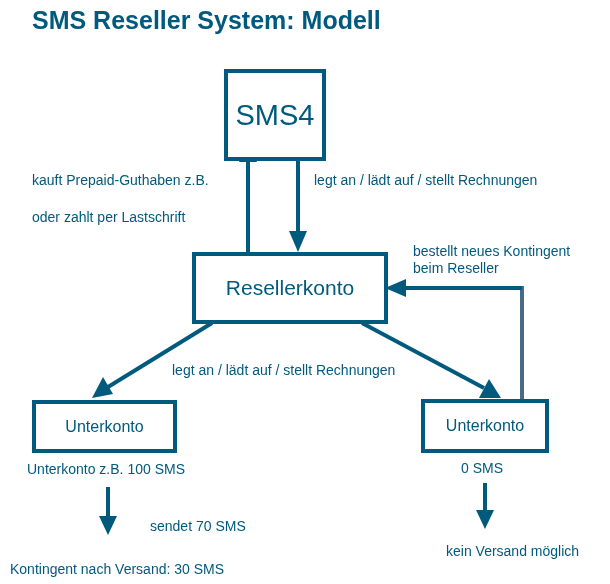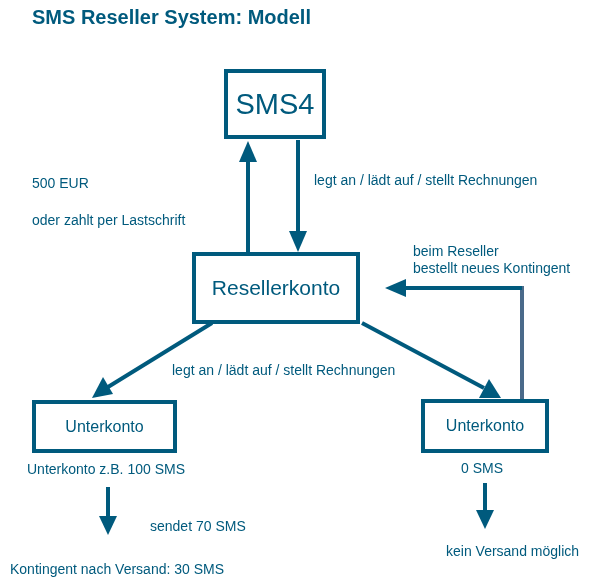--- a/index.html
+++ b/index.html
@@ -5,7 +5,7 @@
   html, body { margin: 0; padding: 0; background: #ffffff; }
   body { width: 610px; height: 584px; position: relative; overflow: hidden;
          font-family: "Liberation Sans", sans-serif; color: #005a7d; }
-  .title { position: absolute; left: 32px; top: 6px; font-size: 20px; font-weight: bold; color: #005a7d; white-space: nowrap; }
+  .title { position: absolute; left: 32px; top: 6px; font-size: 25px; font-weight: bold; color: #005a7d; white-space: nowrap; }
   .box { position: absolute; border: 4px solid #005a7d; box-sizing: border-box; display: flex; align-items: center; justify-content: center; background: #fff; color: #005a7d; }
   .lbl { position: absolute; font-size: 14px; line-height: 17px; color: #005a7d; white-space: nowrap; }
   svg { position: absolute; left: 0; top: 0; }

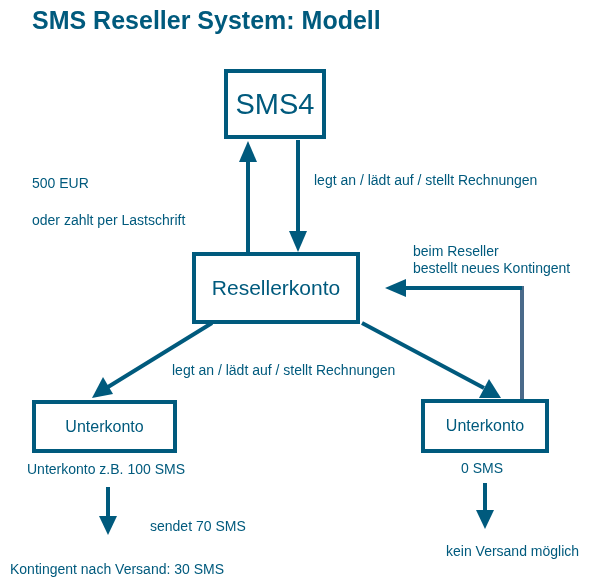--- a/index.html
+++ b/index.html
@@ -45,7 +45,7 @@
   <polygon points="485,529 476,510 494,510" fill="#005a7d"></polygon>
 </svg>
 
-<div class="box" style="left:224px;top:69px;width:102px;height:70px;font-size:29px;">
+<div class="box" style="left:224px;top:69px;width:102px;height:92px;font-size:29px;">
   <span>SMS4</span>
 </div>
 <div class="box" style="left:192px;top:252px;width:168px;height:72px;font-size:21px;">

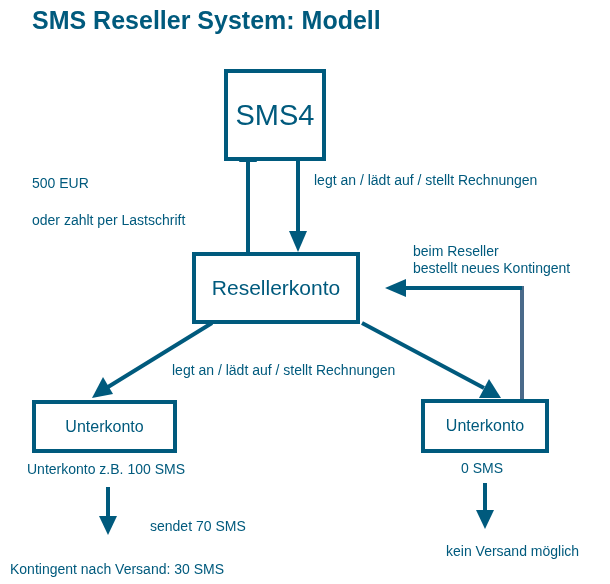--- a/index.html
+++ b/index.html
@@ -59,6 +59,7 @@
 </div>
 
 <div class="lbl" style="left:32px;top:172px;">
+  <div>kauft Prepaid-Guthaben z.B.</div>
   <div style="margin-top:3px;">500 EUR</div>
   <div style="margin-top:20px;">oder zahlt per Lastschrift</div>
 </div>

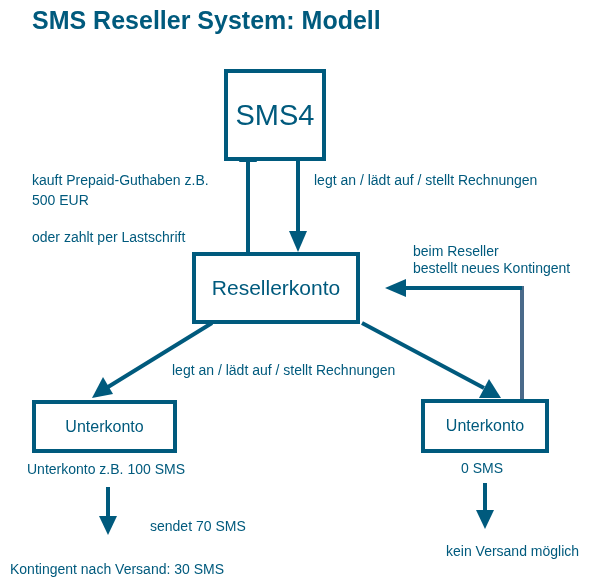--- a/index.html
+++ b/index.html
@@ -60,7 +60,6 @@
 
 <div class="lbl" style="left:32px;top:172px;">
   <div>kauft Prepaid-Guthaben z.B.</div>
-  <div style="margin-top:3px;">500 EUR</div>
   <div style="margin-top:20px;">oder zahlt per Lastschrift</div>
 </div>
 <div class="lbl" style="left:314px;top:172px;">legt an / lädt auf / stellt Rechnungen</div>

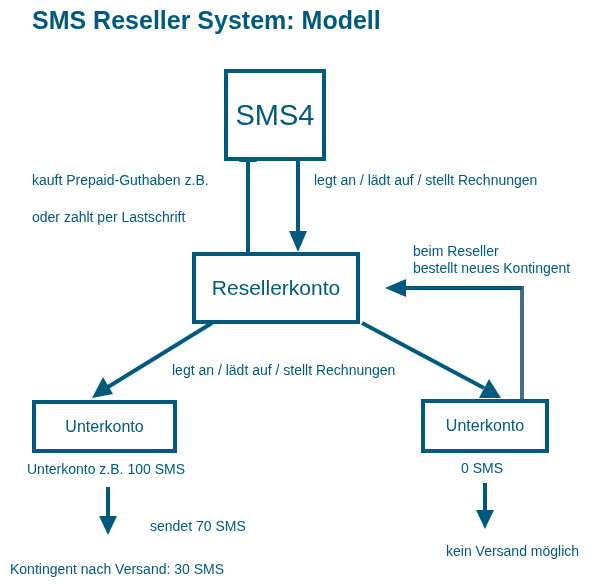--- a/index.html
+++ b/index.html
@@ -64,8 +64,8 @@
 </div>
 <div class="lbl" style="left:314px;top:172px;">legt an / lädt auf / stellt Rechnungen</div>
 <div class="lbl" style="left:413px;top:243px;">
+  <div>bestellt neues Kontingent</div>
   <div>beim Reseller</div>
-  <div>bestellt neues Kontingent</div>
 </div>
 <div class="lbl" style="left:172px;top:362px;">legt an / lädt auf / stellt Rechnungen</div>
 <div class="lbl" style="left:27px;top:461px;">Unterkonto z.B. 100 SMS</div>

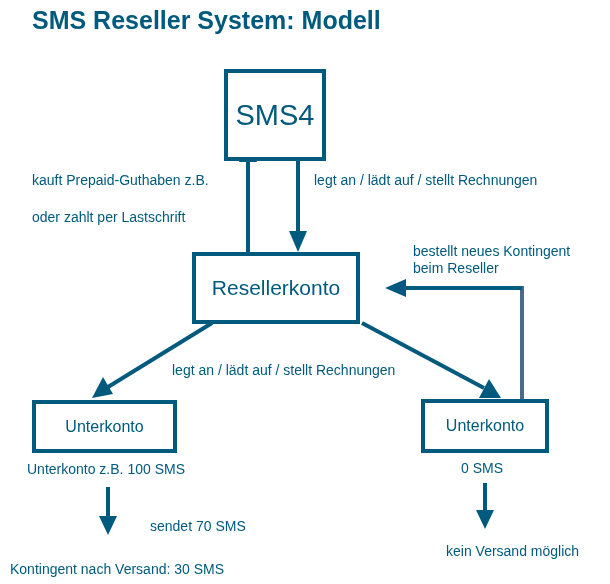--- a/index.html
+++ b/index.html
@@ -48,7 +48,7 @@
 <div class="box" style="left:224px;top:69px;width:102px;height:92px;font-size:29px;">
   <span>SMS4</span>
 </div>
-<div class="box" style="left:192px;top:252px;width:168px;height:72px;font-size:21px;">
+<div class="box" style="left:192px;top:252px;width:196px;height:72px;font-size:21px;">
   <span>Resellerkonto</span>
 </div>
 <div class="box" style="left:32px;top:400px;width:145px;height:53px;font-size:16px;">

